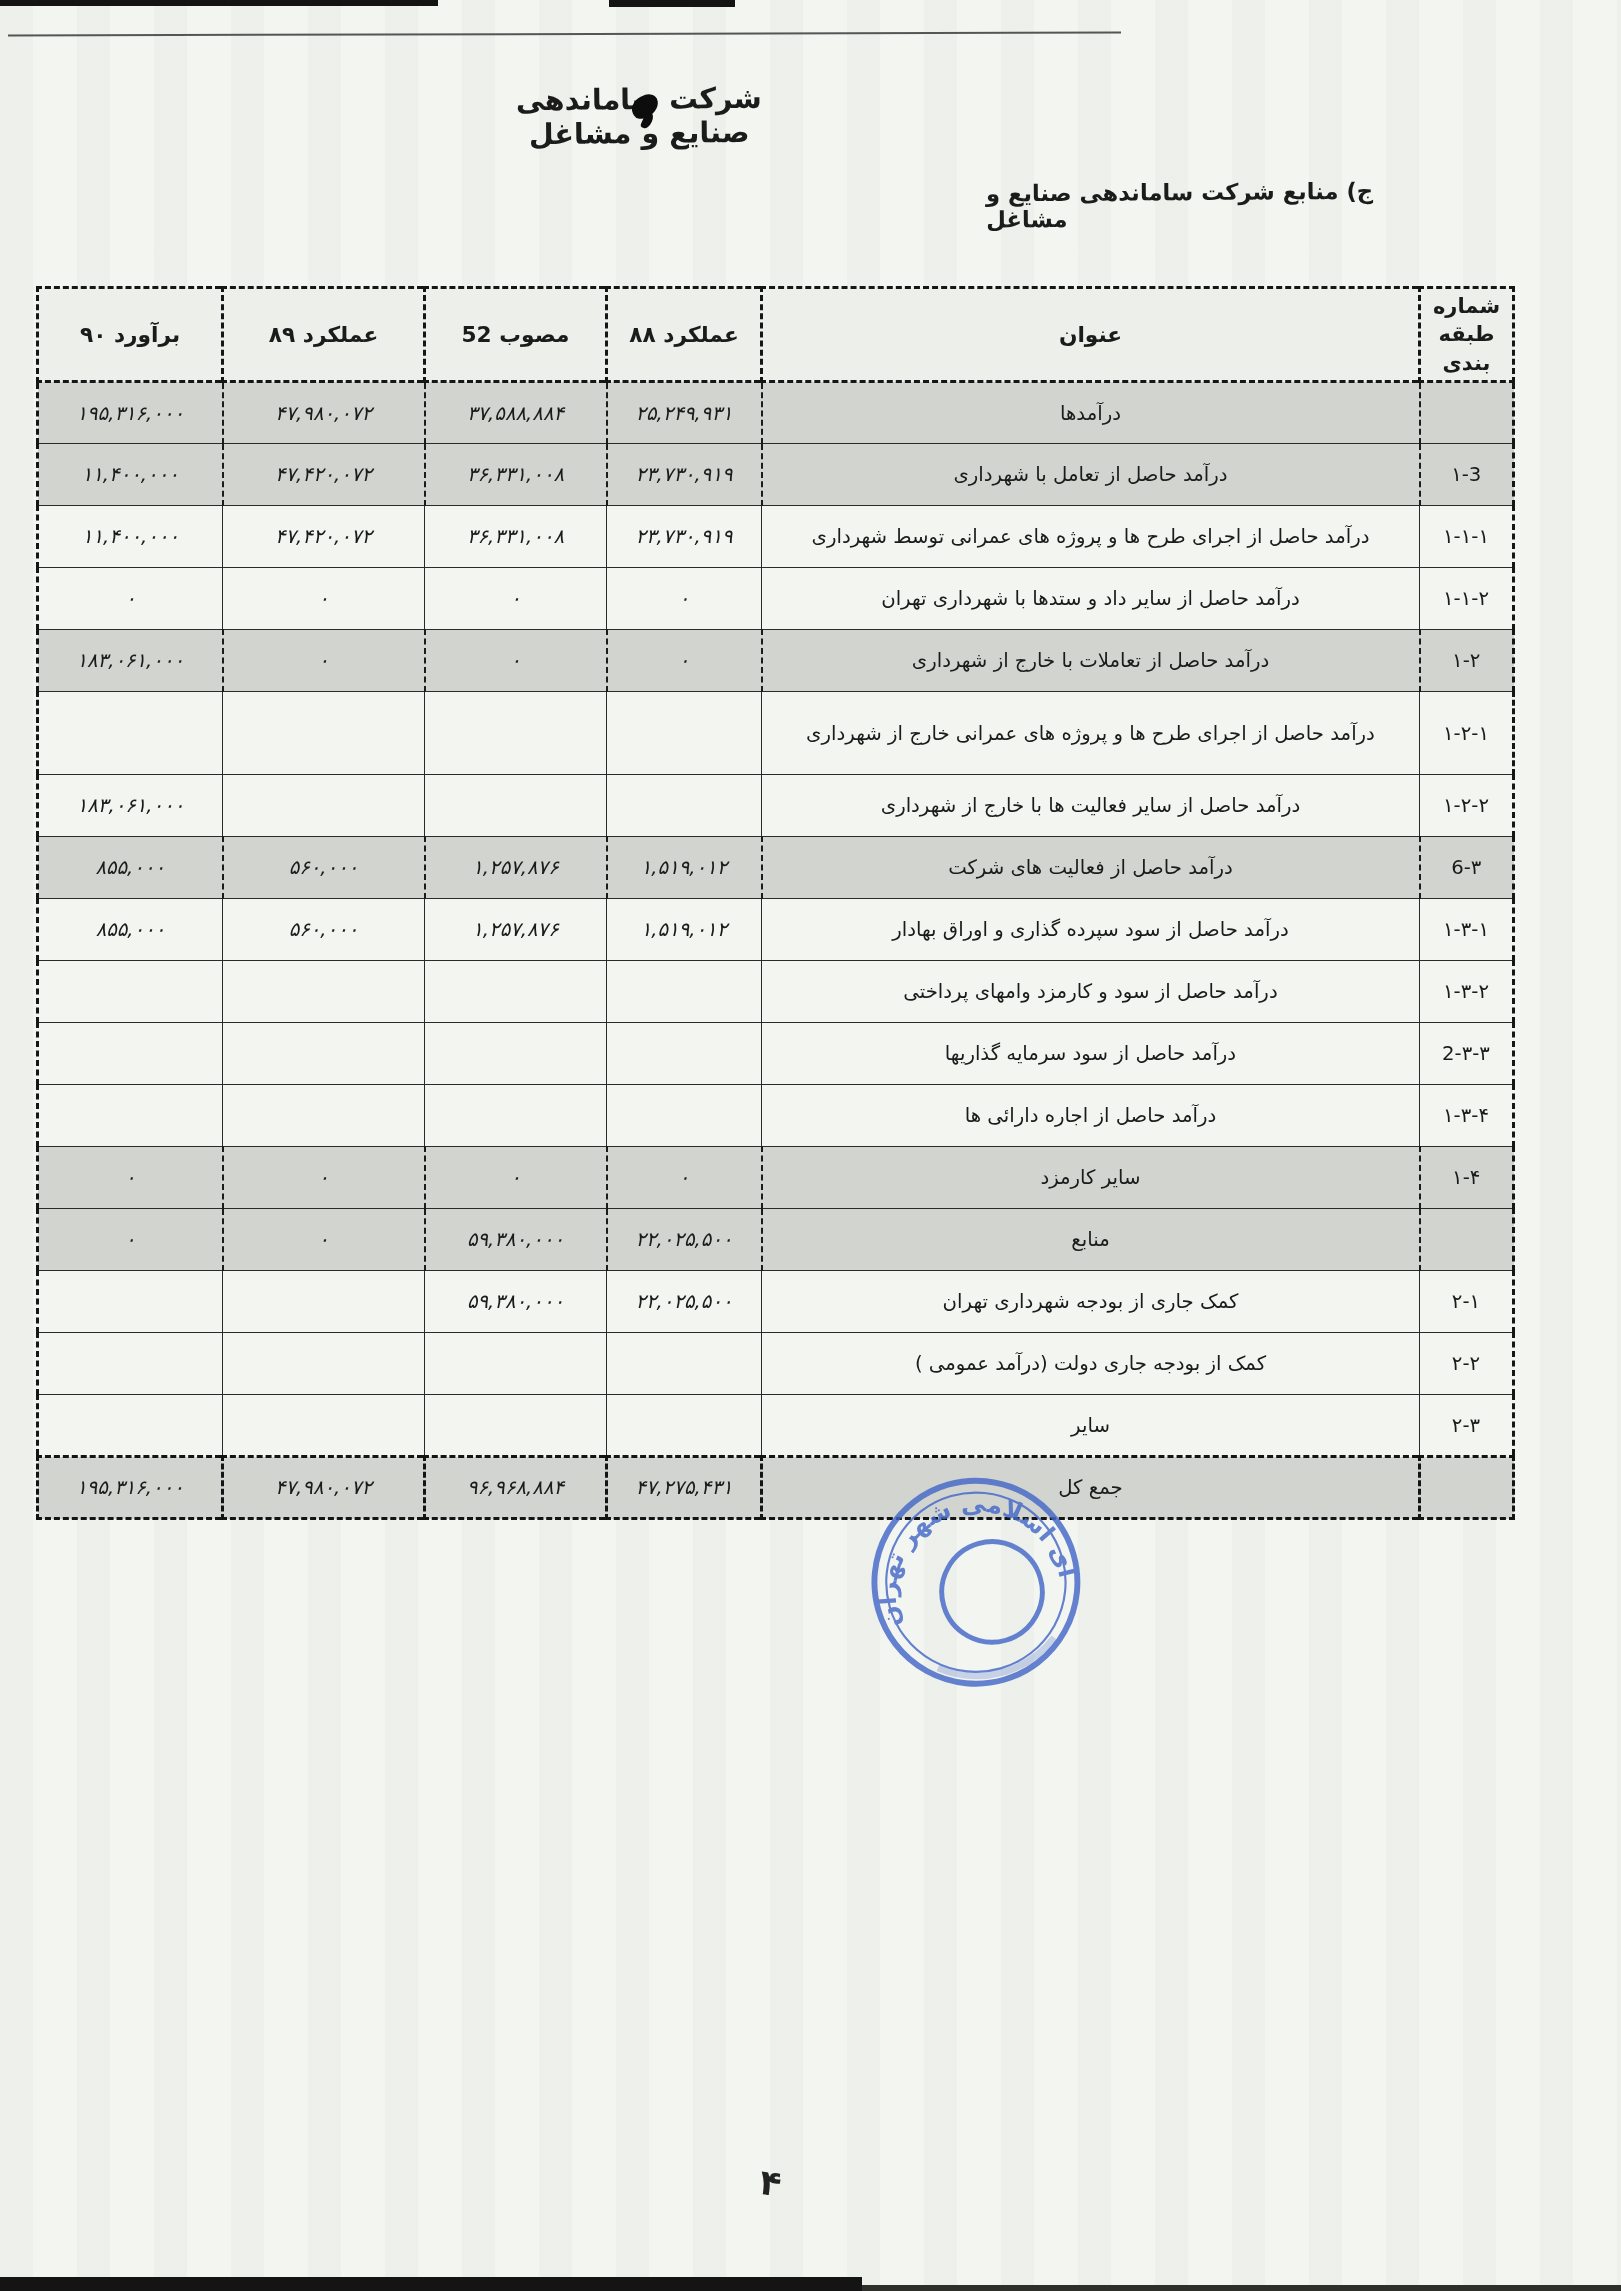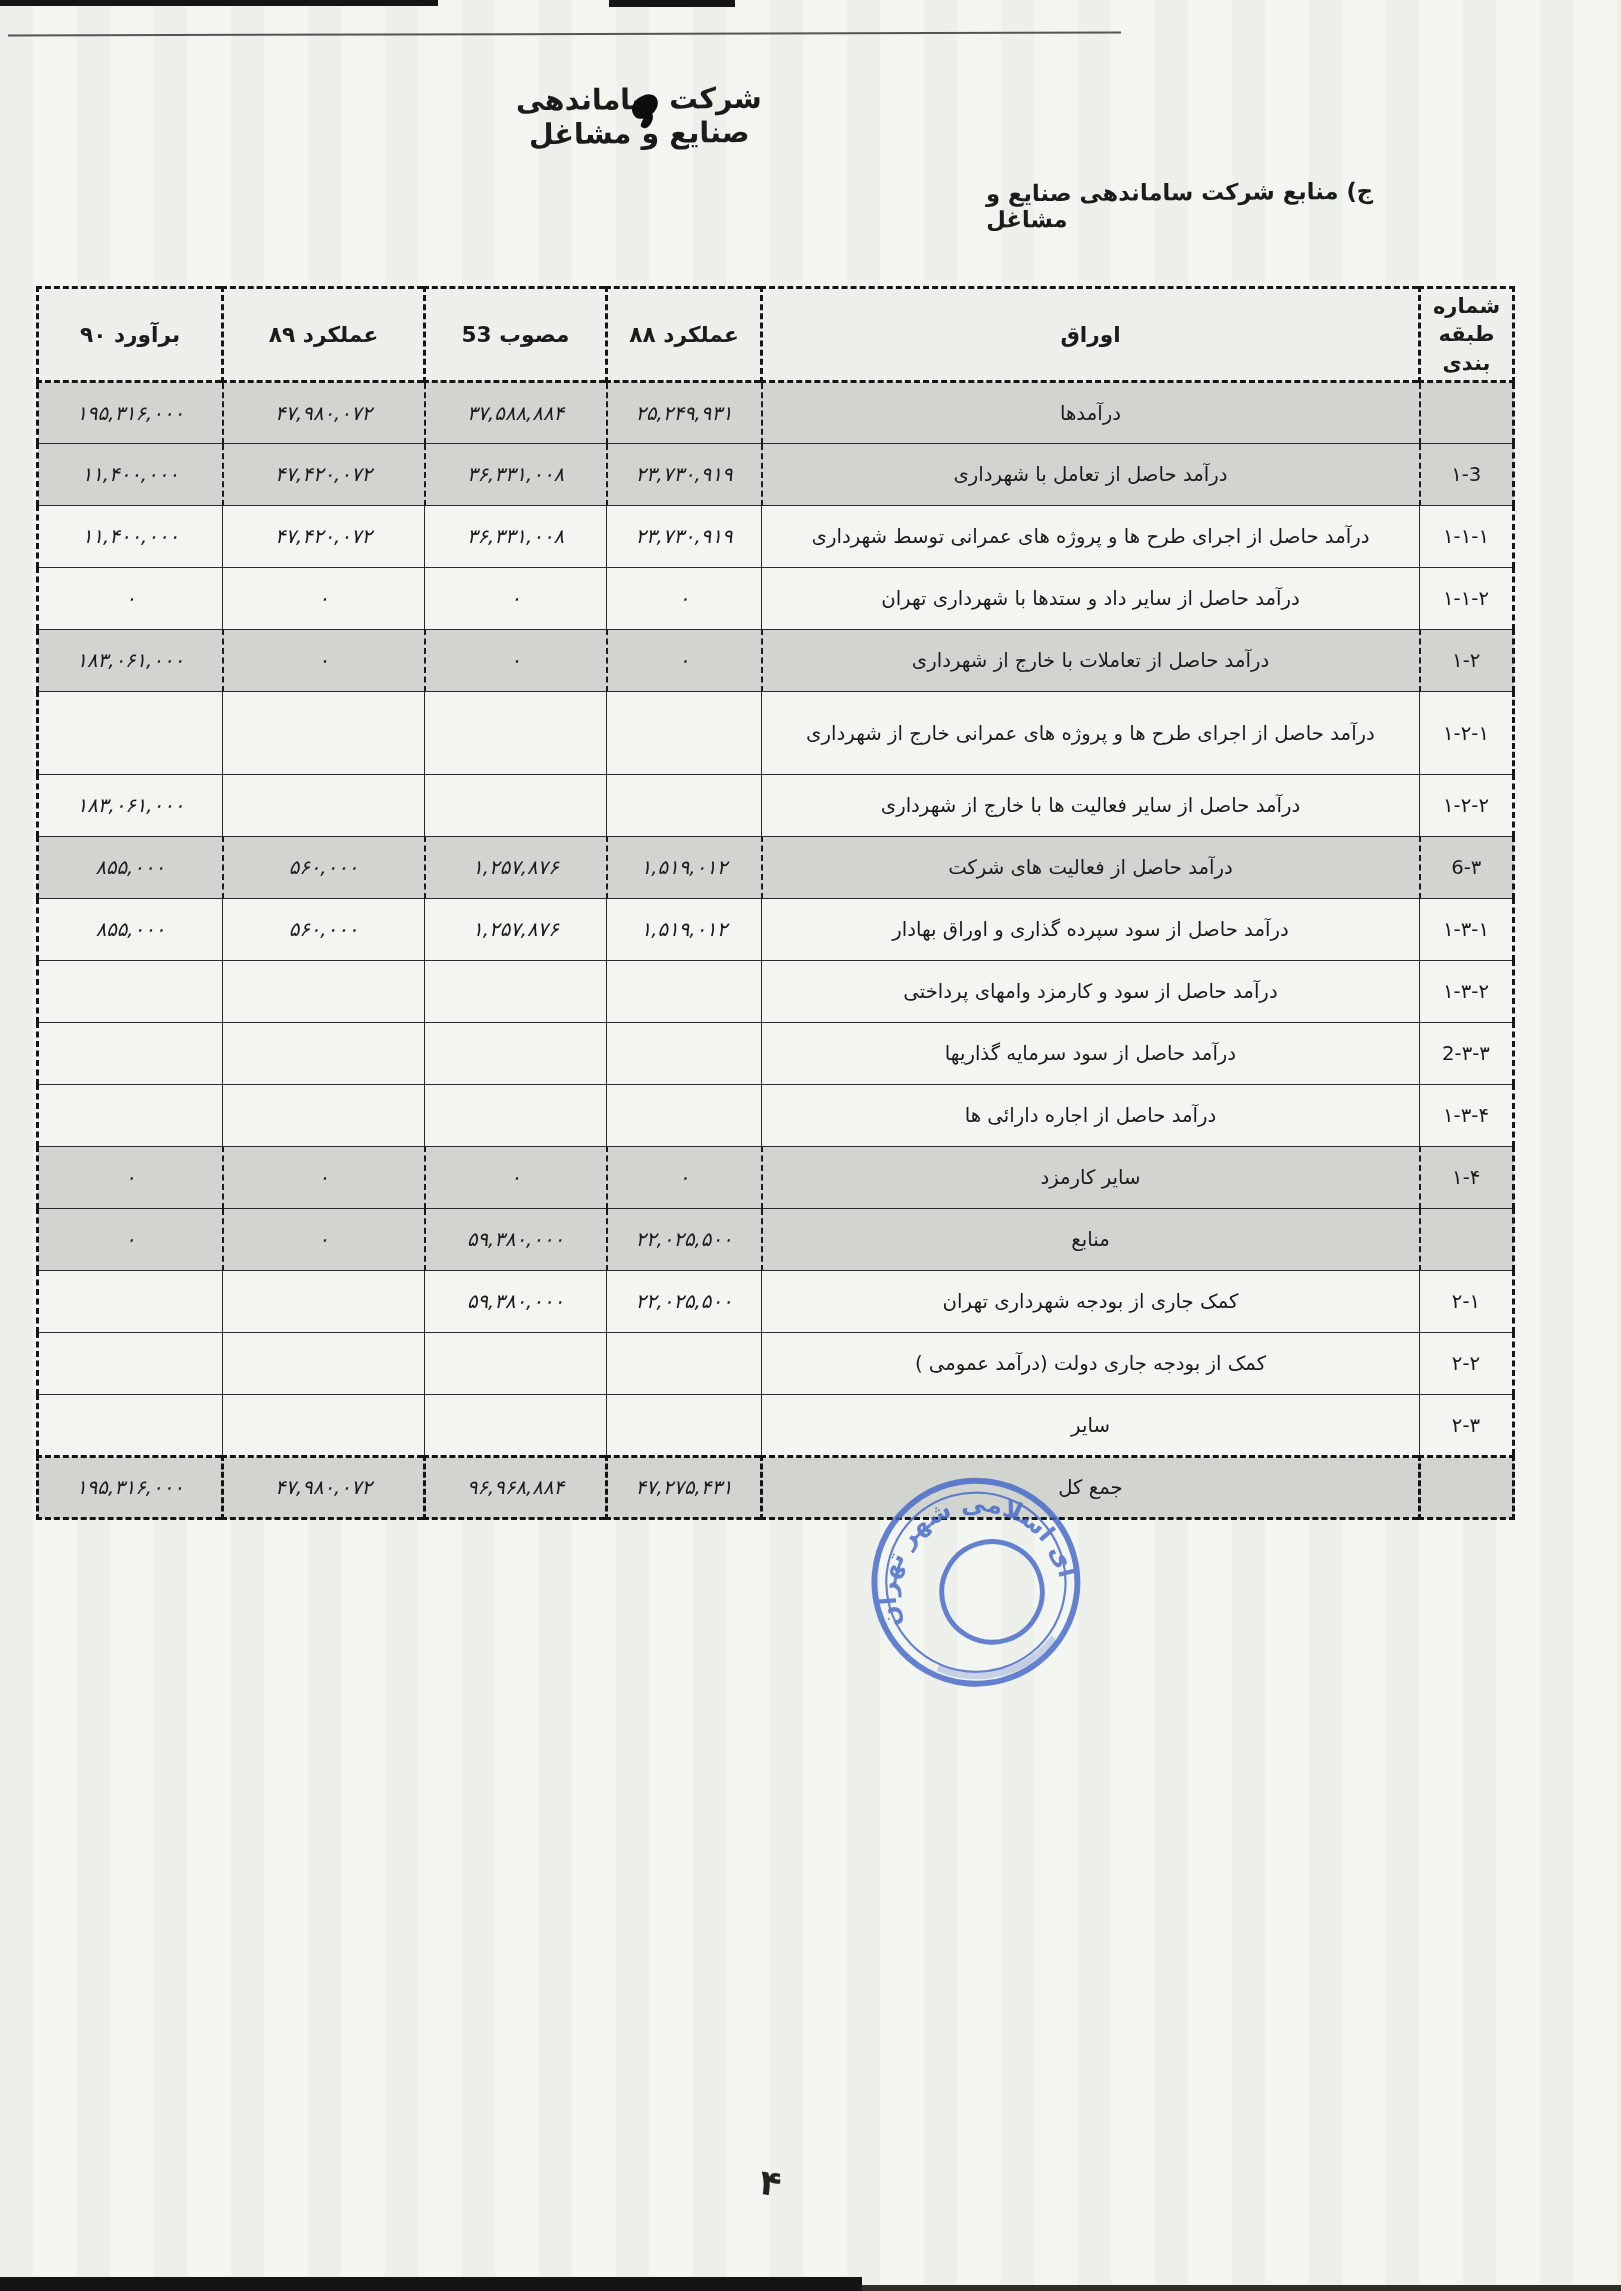--- a/index.html
+++ b/index.html
@@ -121,7 +121,7 @@
         </th>
         <th>اوراق</th>
         <th>عملکرد ۸۸</th>
-        <th>مصوب 53</th>
+        <th>مصوب 52</th>
         <th>عملکرد ۸۹</th>
         <th>برآورد ۹۰</th>
       </tr>

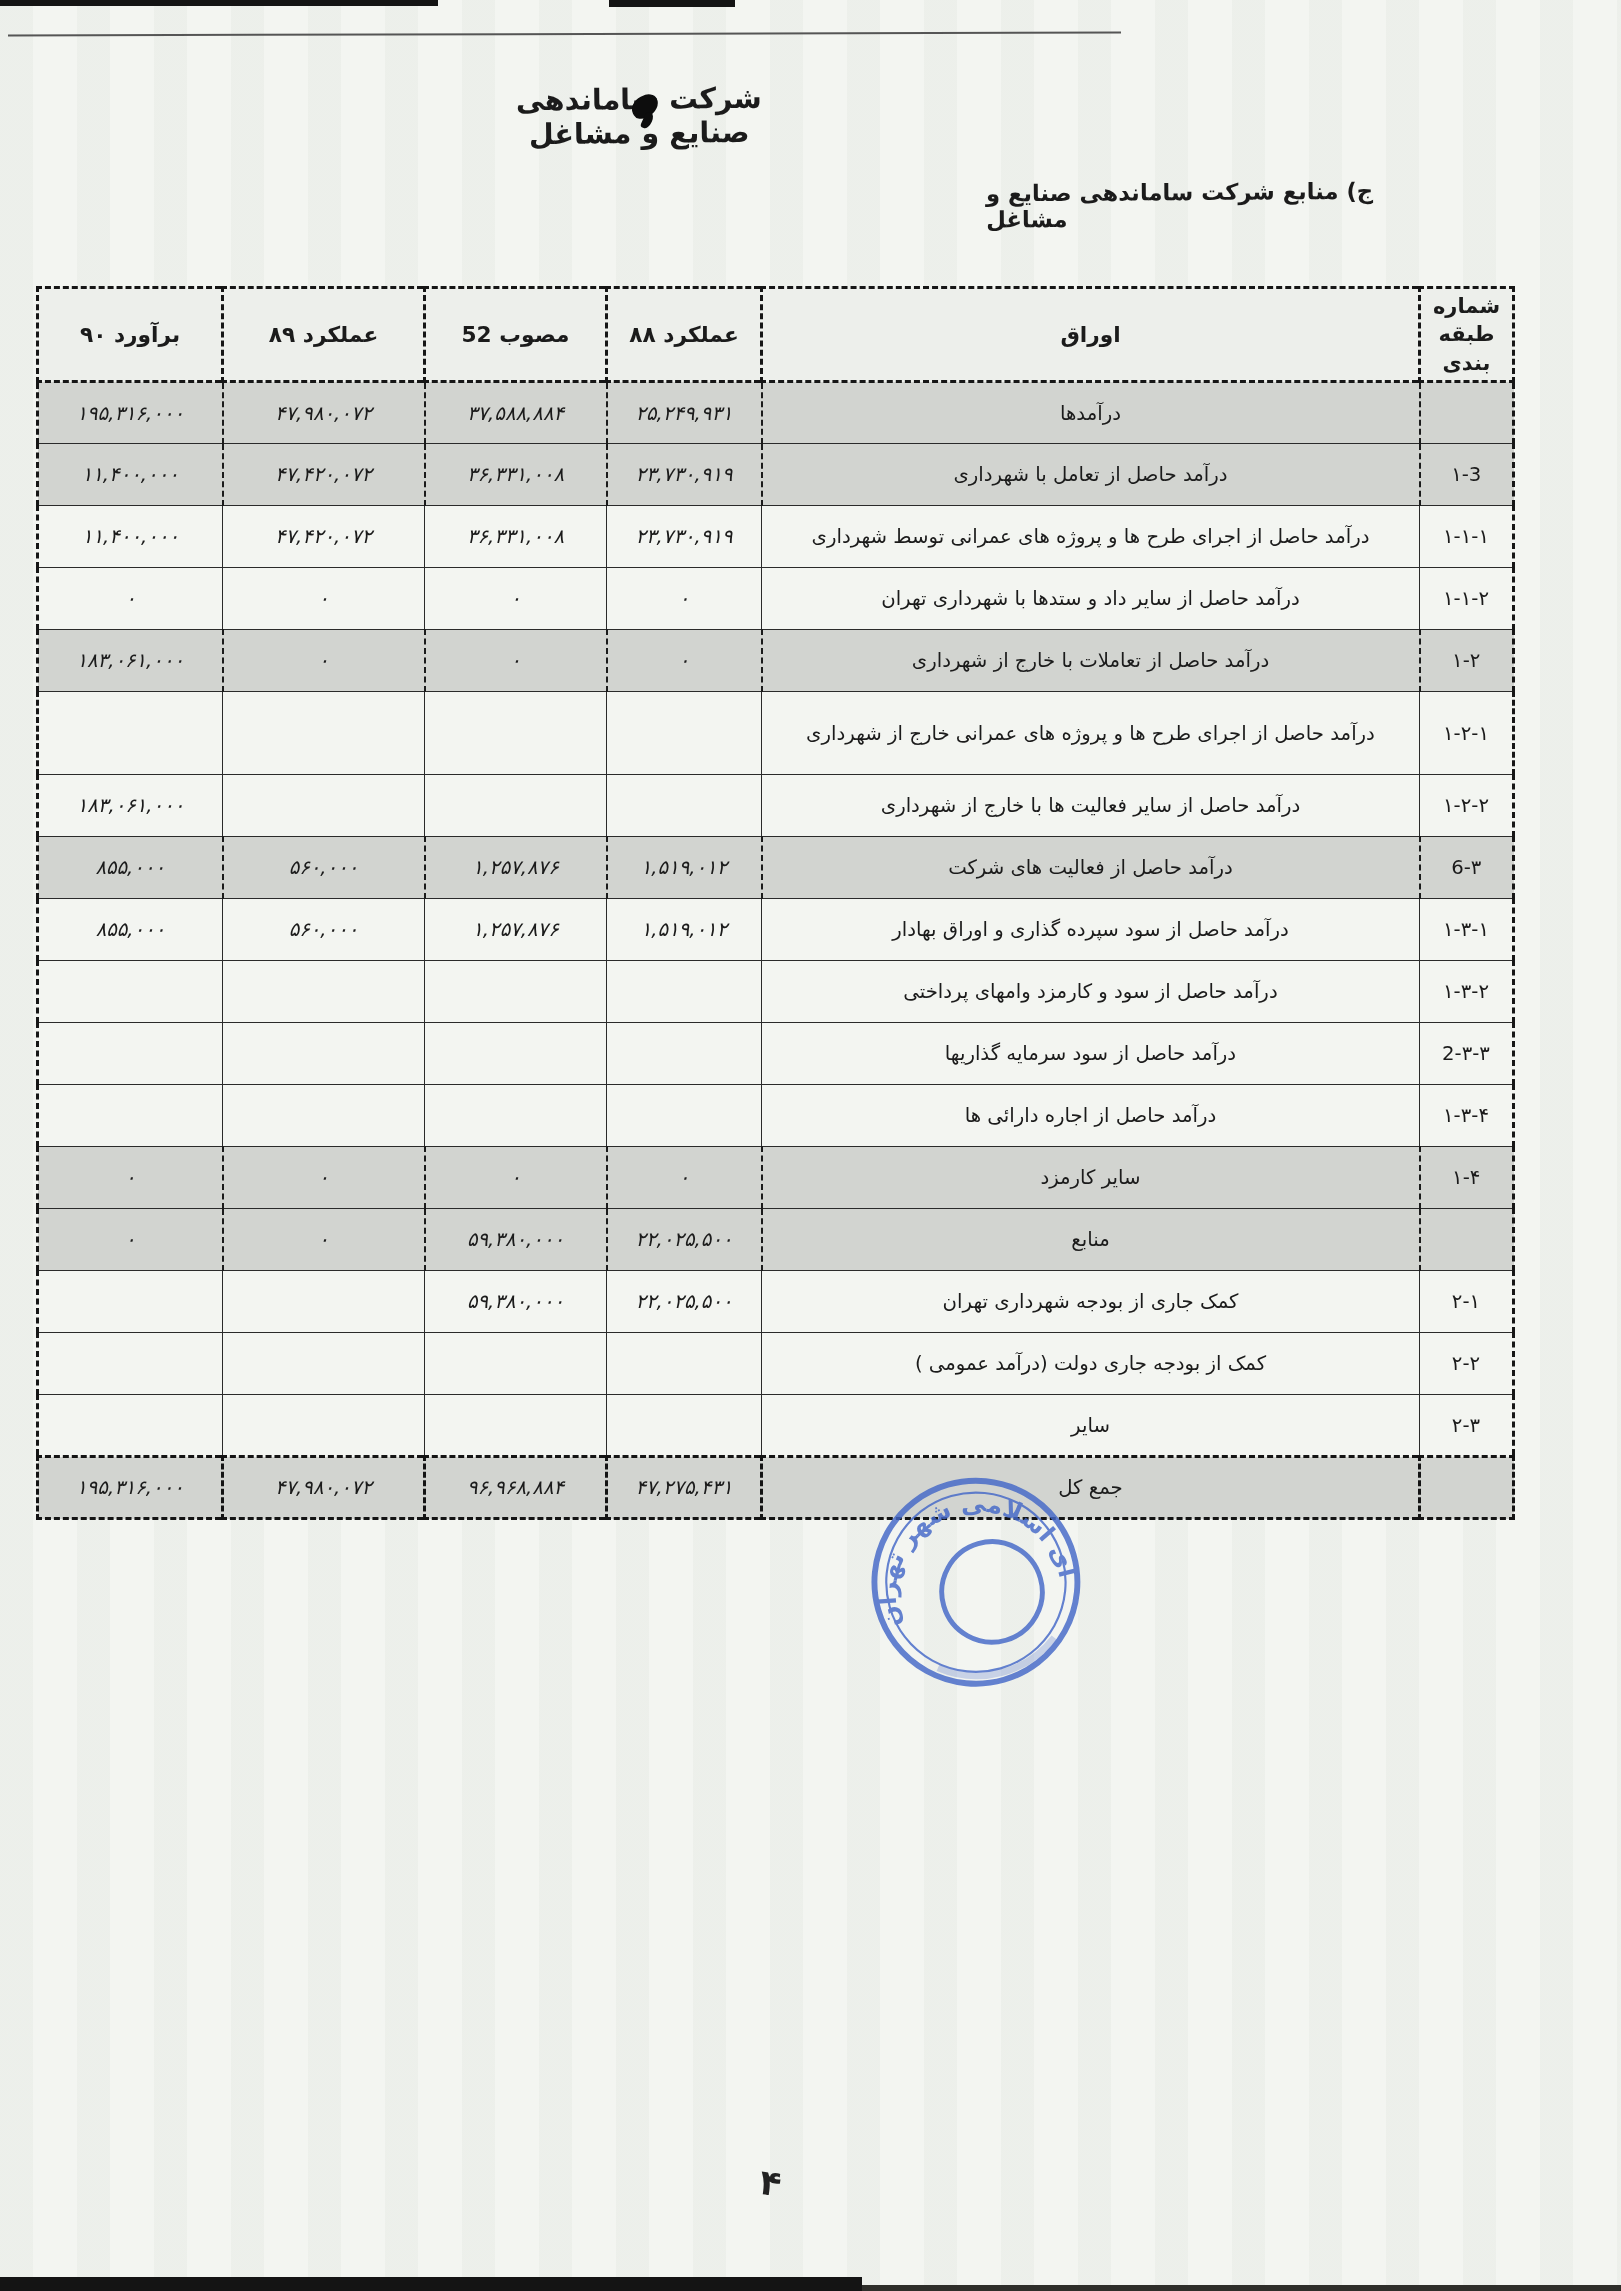--- a/index.html
+++ b/index.html
@@ -119,7 +119,7 @@
           <span class="stack">شماره</span>
           <span class="stack">طبقه بندی</span>
         </th>
-        <th>اوراق</th>
+        <th>عنوان</th>
         <th>عملکرد ۸۸</th>
         <th>مصوب 52</th>
         <th>عملکرد ۸۹</th>

